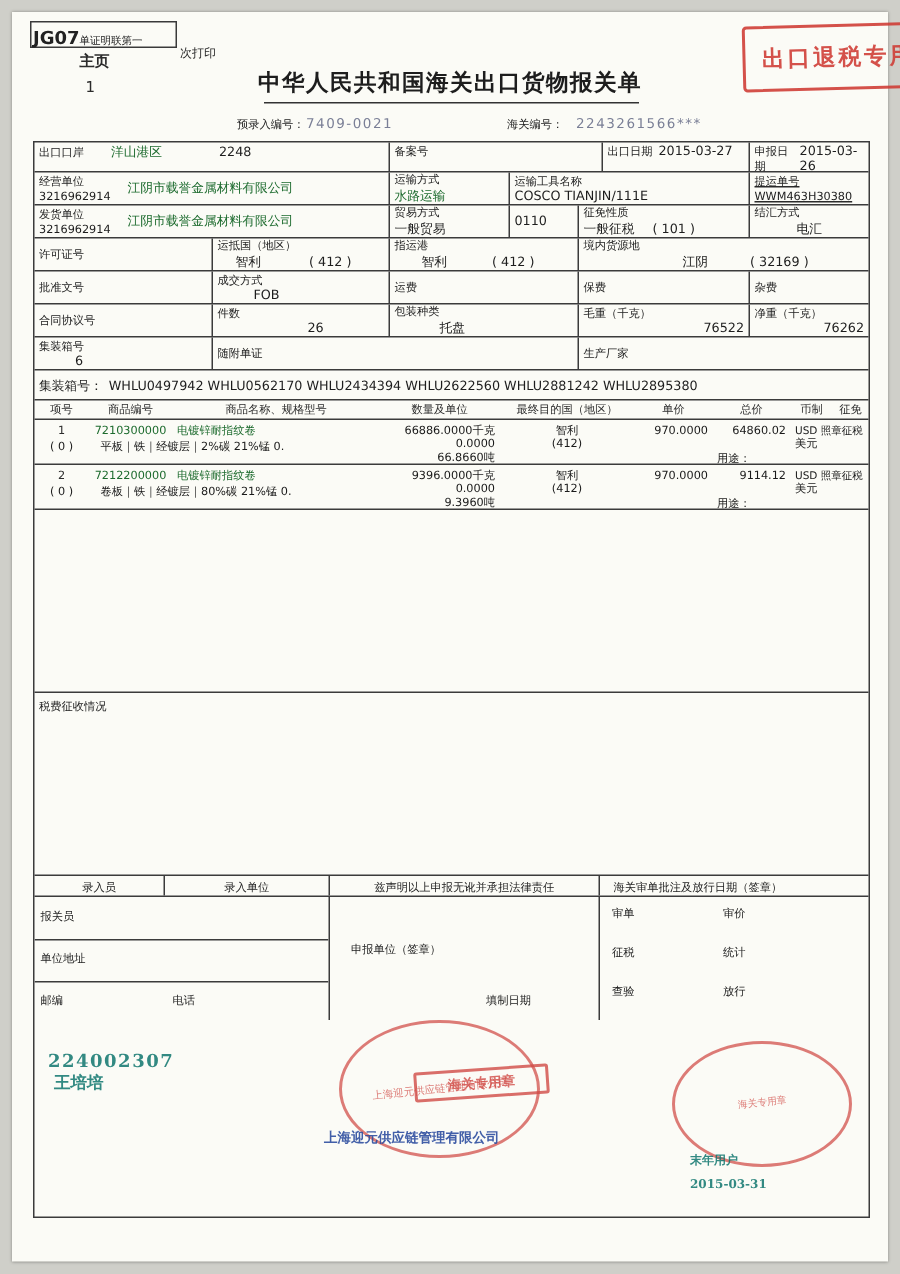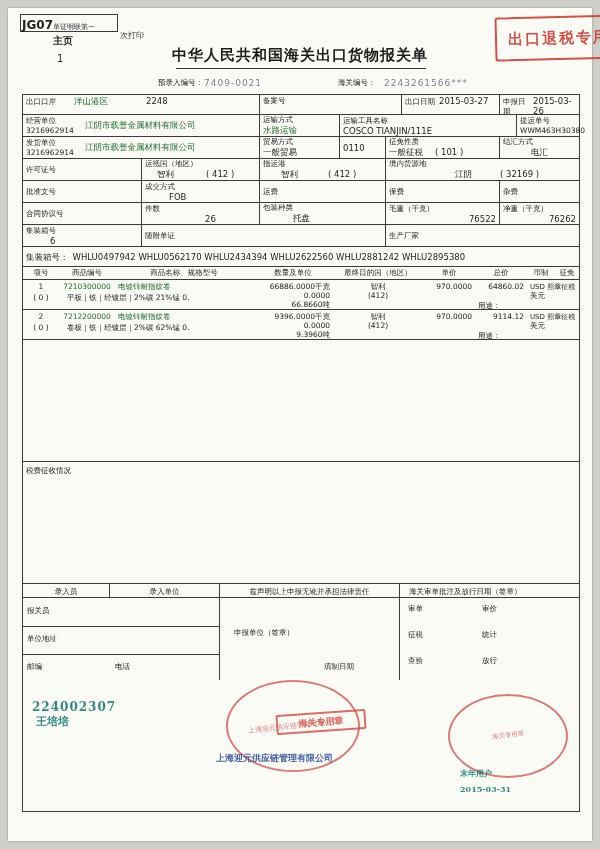--- a/index.html
+++ b/index.html
@@ -154,7 +154,7 @@
           <div class="valk">COSCO TIANJIN/111E</div>
         </div>
       </div>
-      <div class="cell bl" style="left:493px;width:80px;">
+      <div class="cell bl" style="left:476px;width:80px;text-decoration:underline;">
         <div class="stack">
           <div class="lbl">提运单号</div>
           <div class="valk" style="font-size:7.5px;">WWM463H30380</div>

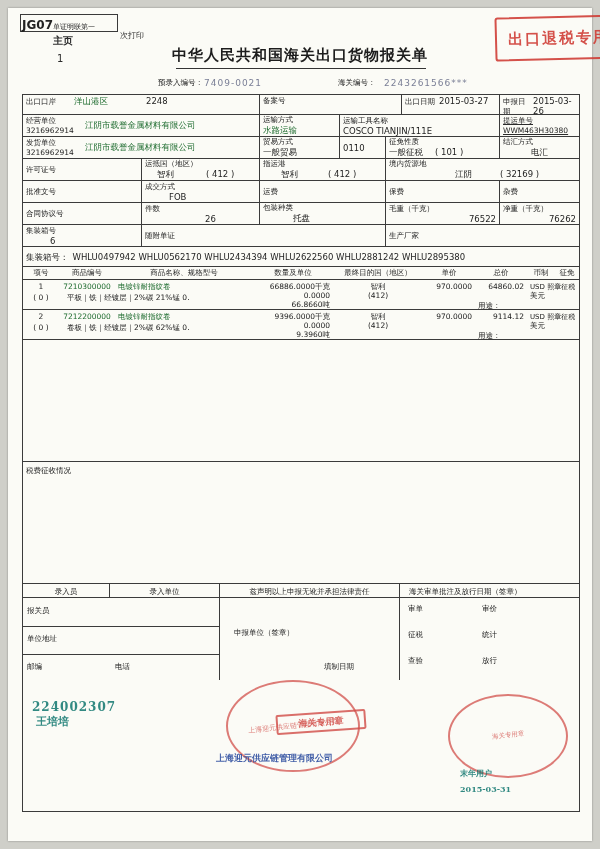--- a/index.html
+++ b/index.html
@@ -374,7 +374,7 @@
       <div class="gcell blackv" style="left:504px;width:52px;padding-top:2px;font-size:7px;">USD 照章征税</div>
 
       <div class="gcell ctr blackv" style="left:0;width:36px;top:12px;">( 0 )</div>
-      <div class="gcell blackv" style="left:36px;width:194px;top:12px;padding-left:8px;">卷板｜铁｜经镀层｜2%碳 62%锰 0.</div>
+      <div class="gcell blackv" style="left:36px;width:194px;top:12px;padding-left:8px;">卷板｜铁｜经镀层｜80%碳 21%锰 0.</div>
       <div class="gcell blackv" style="left:230px;width:80px;top:10px;text-align:right;">0.0000</div>
       <div class="gcell blackv" style="left:230px;width:80px;top:19px;text-align:right;">9.3960吨</div>
       <div class="gcell blackv" style="left:310px;width:90px;top:10px;text-align:center;">(412)</div>

